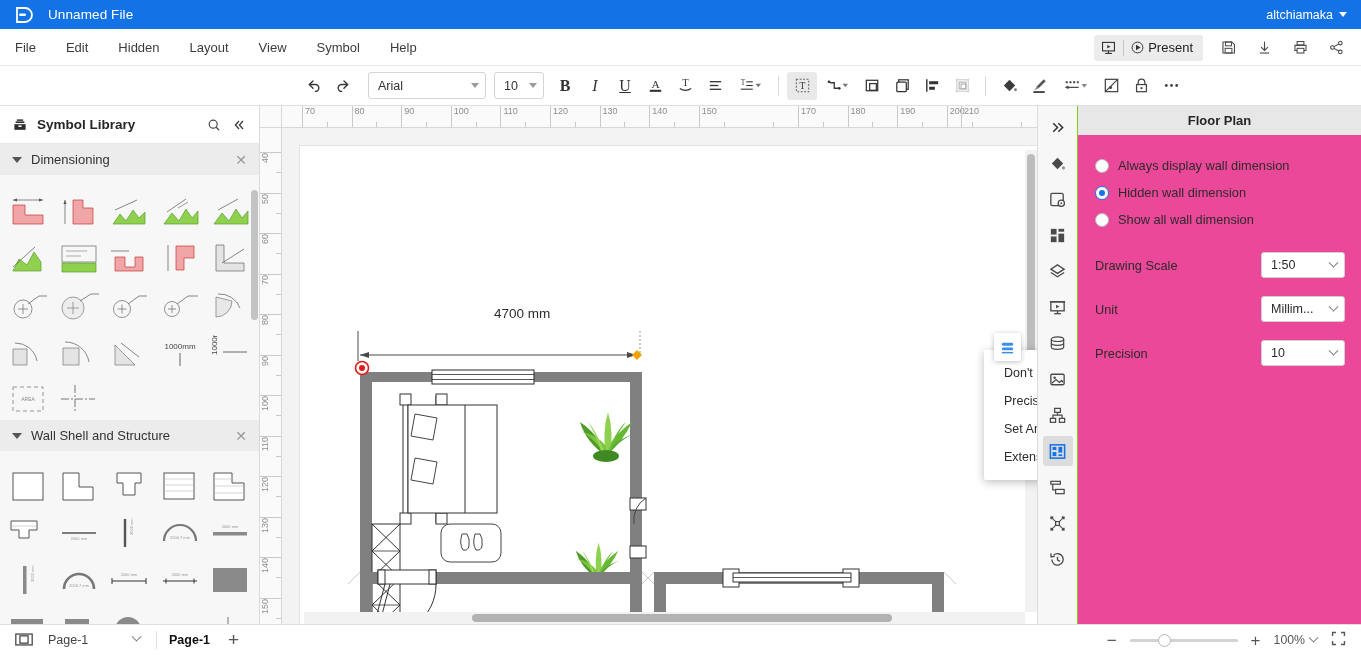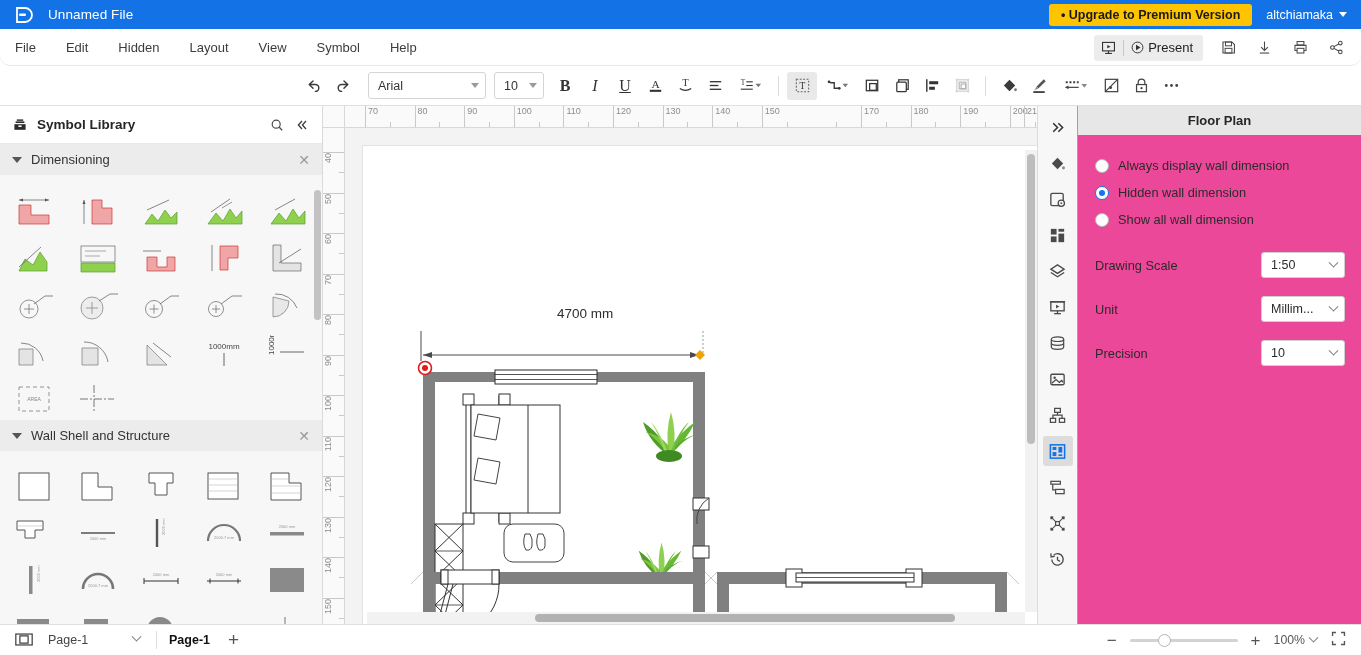--- a/index.html
+++ b/index.html
@@ -152,7 +152,6 @@
   </div>
   <div class="app-title">Unnamed File</div>
   <div class="title-right">
-    <div class="upgrade-btn">• Upgrade to Premium Version</div>
     <div class="user-name">
       <span>altchiamaka</span>
       <span class="caret-down"></span>

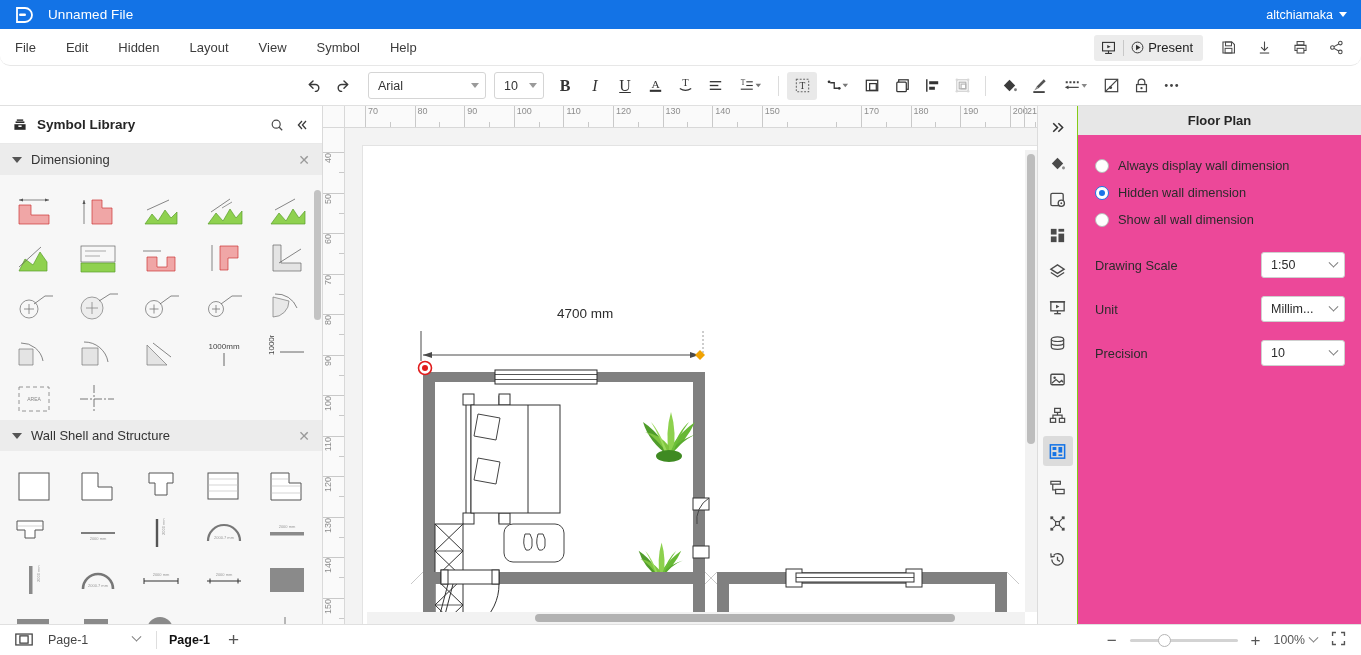--- a/index.html
+++ b/index.html
@@ -27,7 +27,7 @@
   .caret-down { width:0;height:0;border-left:4px solid transparent;border-right:4px solid transparent;border-top:5px solid #fff; }
 
   
-  .menubar { height:37px; background:#fff; display:flex; align-items:center; position:relative; border-bottom:1px solid #e7e7e7;border-radius:10px;}
+  .menubar { height:37px; background:#fff; display:flex; align-items:center; position:relative; border-bottom:1px solid #e7e7e7;}
   .menu-item { padding:0 15px; font-size:13px; color:#3c3c3c; line-height:37px; cursor:pointer; }
   .menubar-right { position:absolute; right:8px; top:0; height:37px; display:flex; align-items:center; gap:2px; }
   .mb-btn { width:34px; height:26px; display:flex;align-items:center;justify-content:center;cursor:pointer;border-radius:2px;}

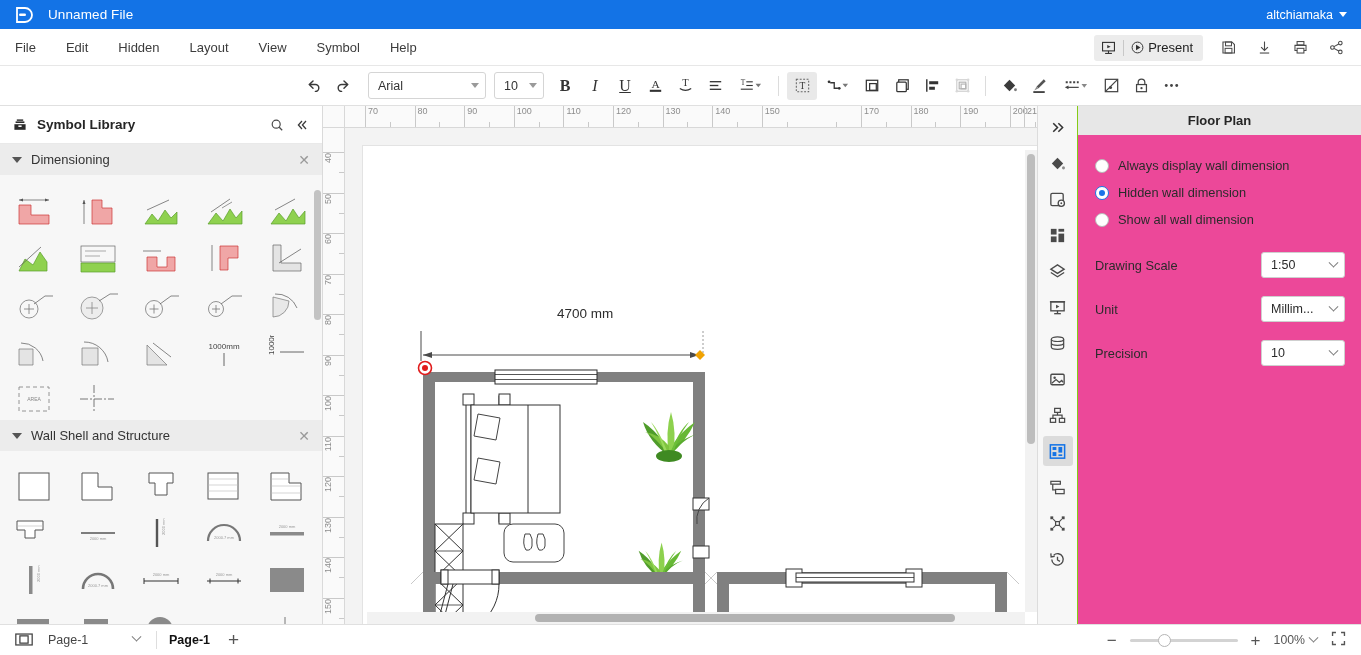--- a/index.html
+++ b/index.html
@@ -54,7 +54,7 @@
   .main { display:flex; height:calc(655px - 29px - 37px - 41px - 30px); }
 
   
-  .left-panel { width:323px; background:#fff; border-right:1px solid #dadada; display:flex;flex-direction:column; }
+  .left-panel { width:260px; background:#fff; border-right:1px solid #dadada; display:flex;flex-direction:column; }
   .lib-header { height:38px; display:flex; align-items:center; padding:0 12px; gap:9px; border-bottom:1px solid #e9e9e9;}
   .lib-title { font-weight:bold; font-size:13.5px; color:#262626; flex:1;}
   .lib-ico { cursor:pointer; color:#555; display:flex;align-items:center;}

